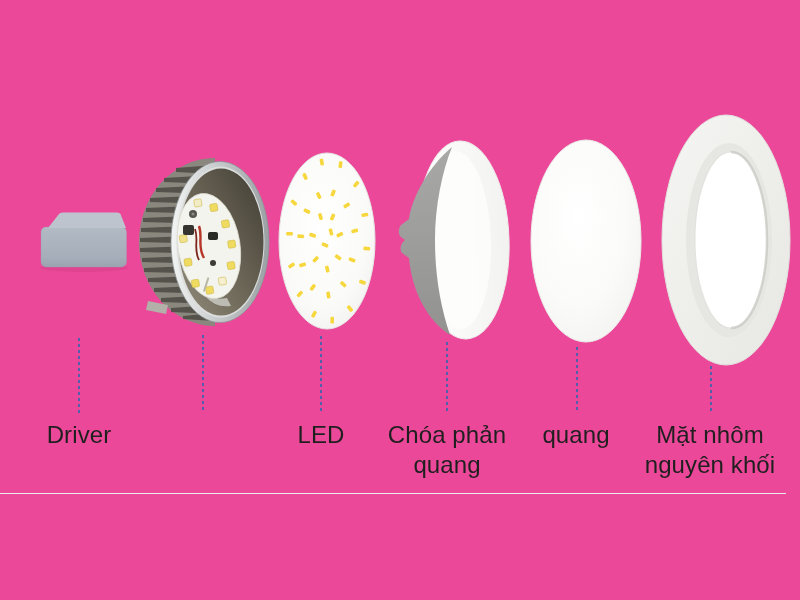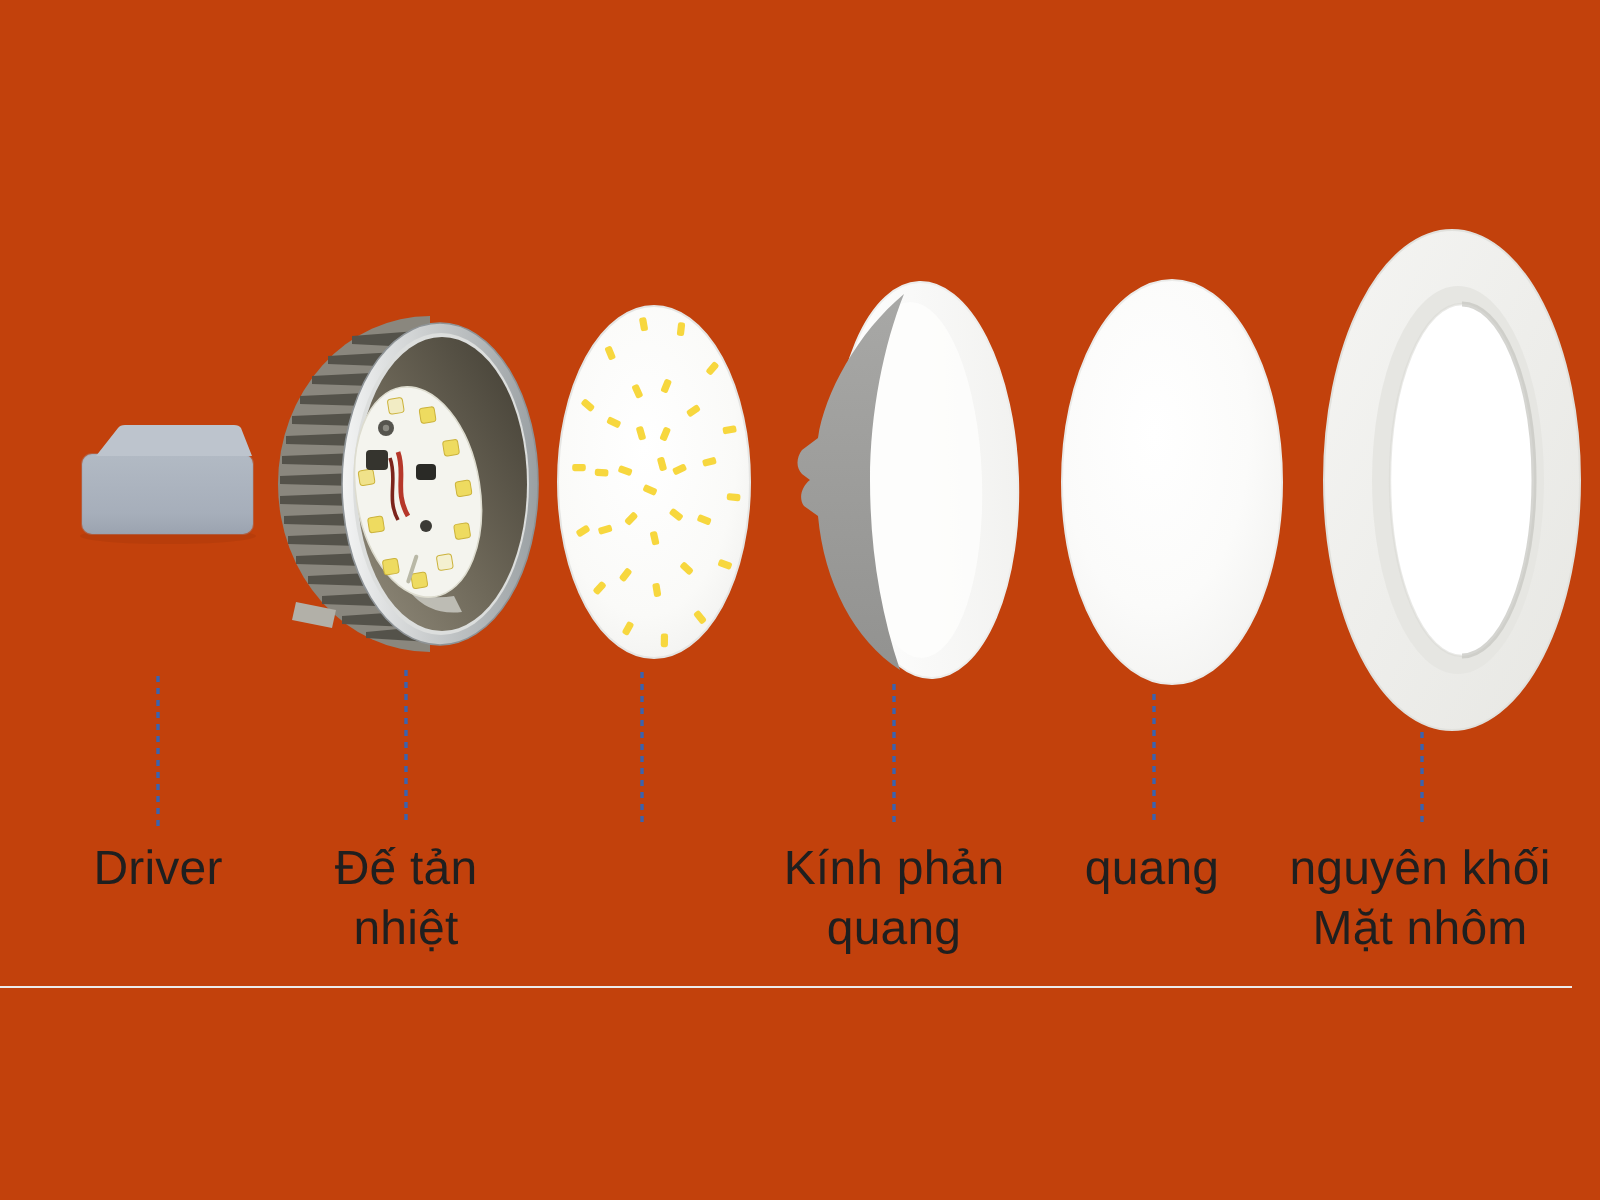--- a/index.html
+++ b/index.html
@@ -5,7 +5,7 @@
   html,body{margin:0;padding:0}
   body{width:800px;height:600px;background:#ffffff;overflow:hidden;
        font-family:"Liberation Sans","DejaVu Sans",sans-serif;}
-  .stage{position:relative;width:800px;height:600px;background:#c2410c}
+  .stage{position:relative;width:800px;height:600px;background:#ec4899}
   svg.canvas{position:absolute;left:0;top:0;display:block}
   .fin{fill:#54524a}
   .leader{stroke:var(--leader-color,#3b63ae);stroke-width:1.7;stroke-dasharray:3 3;fill:none}

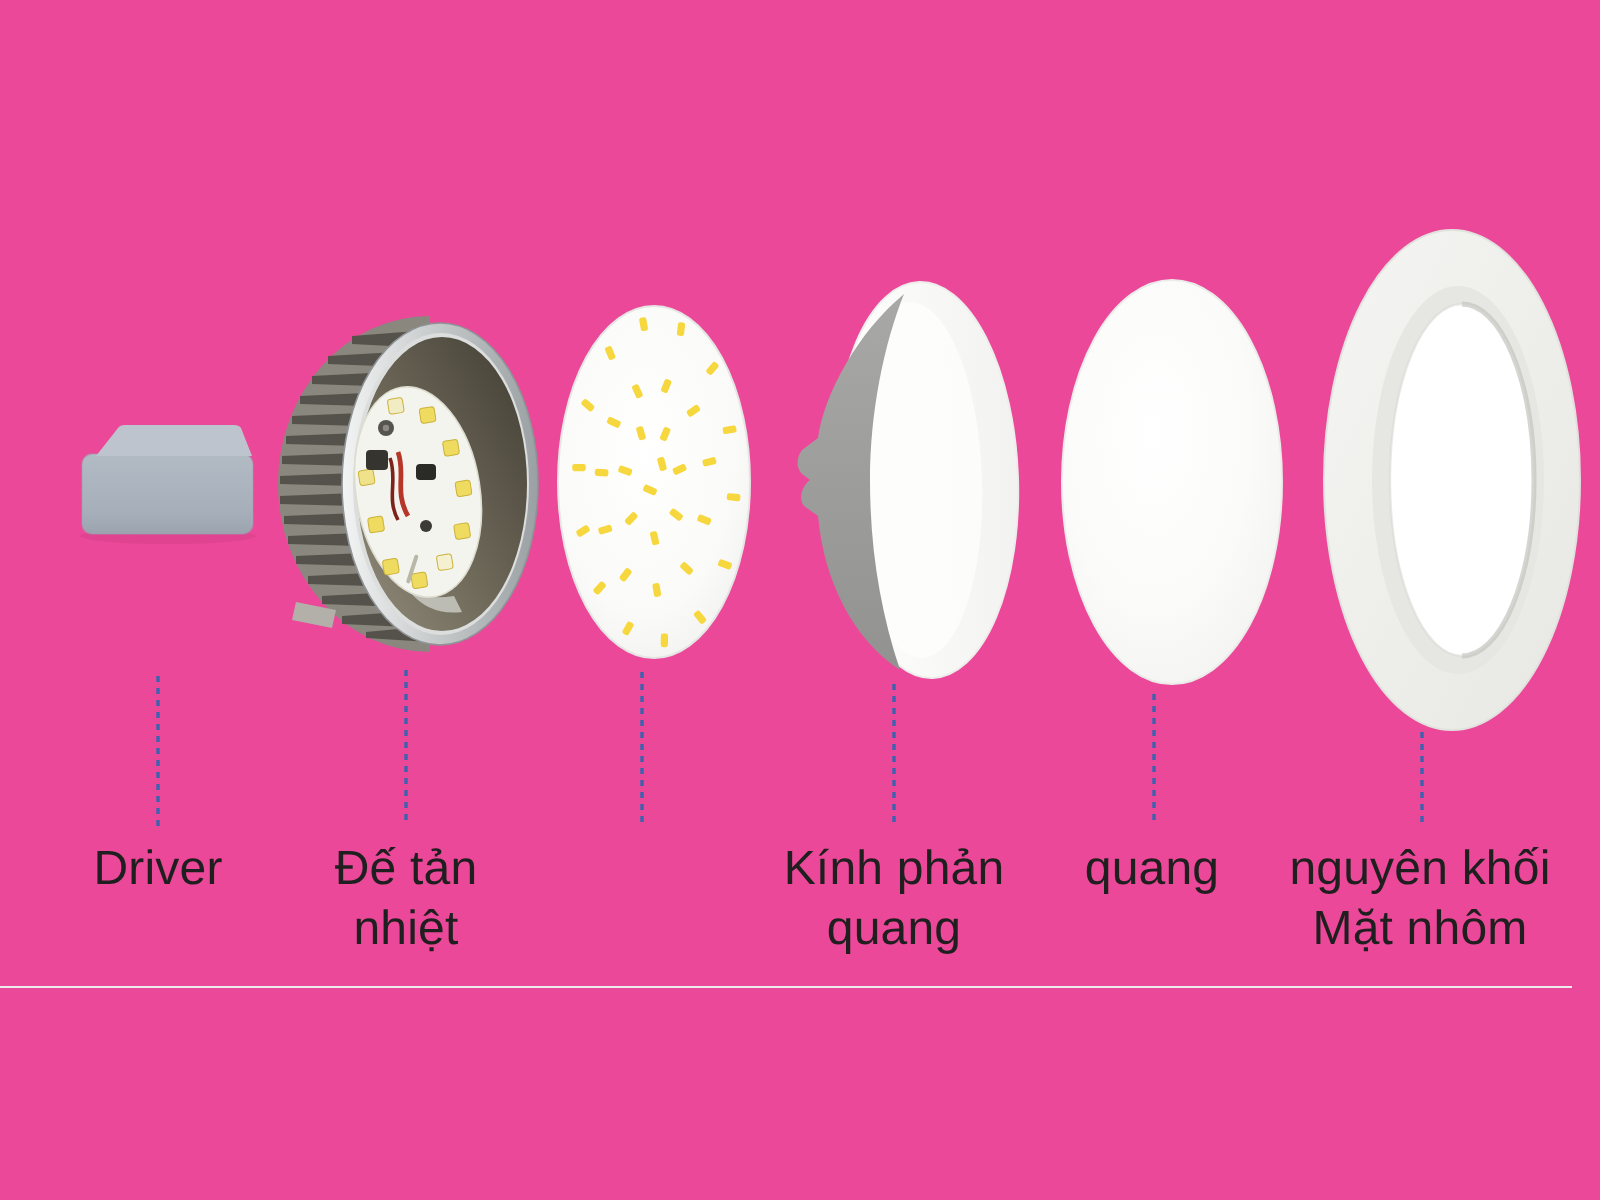--- a/index.html
+++ b/index.html
@@ -187,10 +187,6 @@
     <div>Driver</div>
     <div></div>
   </div>
-  <div class="label" style="left:153px;width:100px">
-    <div>Đế tản</div>
-    <div>nhiệt</div>
-  </div>
   <div class="label" style="left:271px;width:100px">
   </div>
   <div class="label" style="left:386px;width:122px">

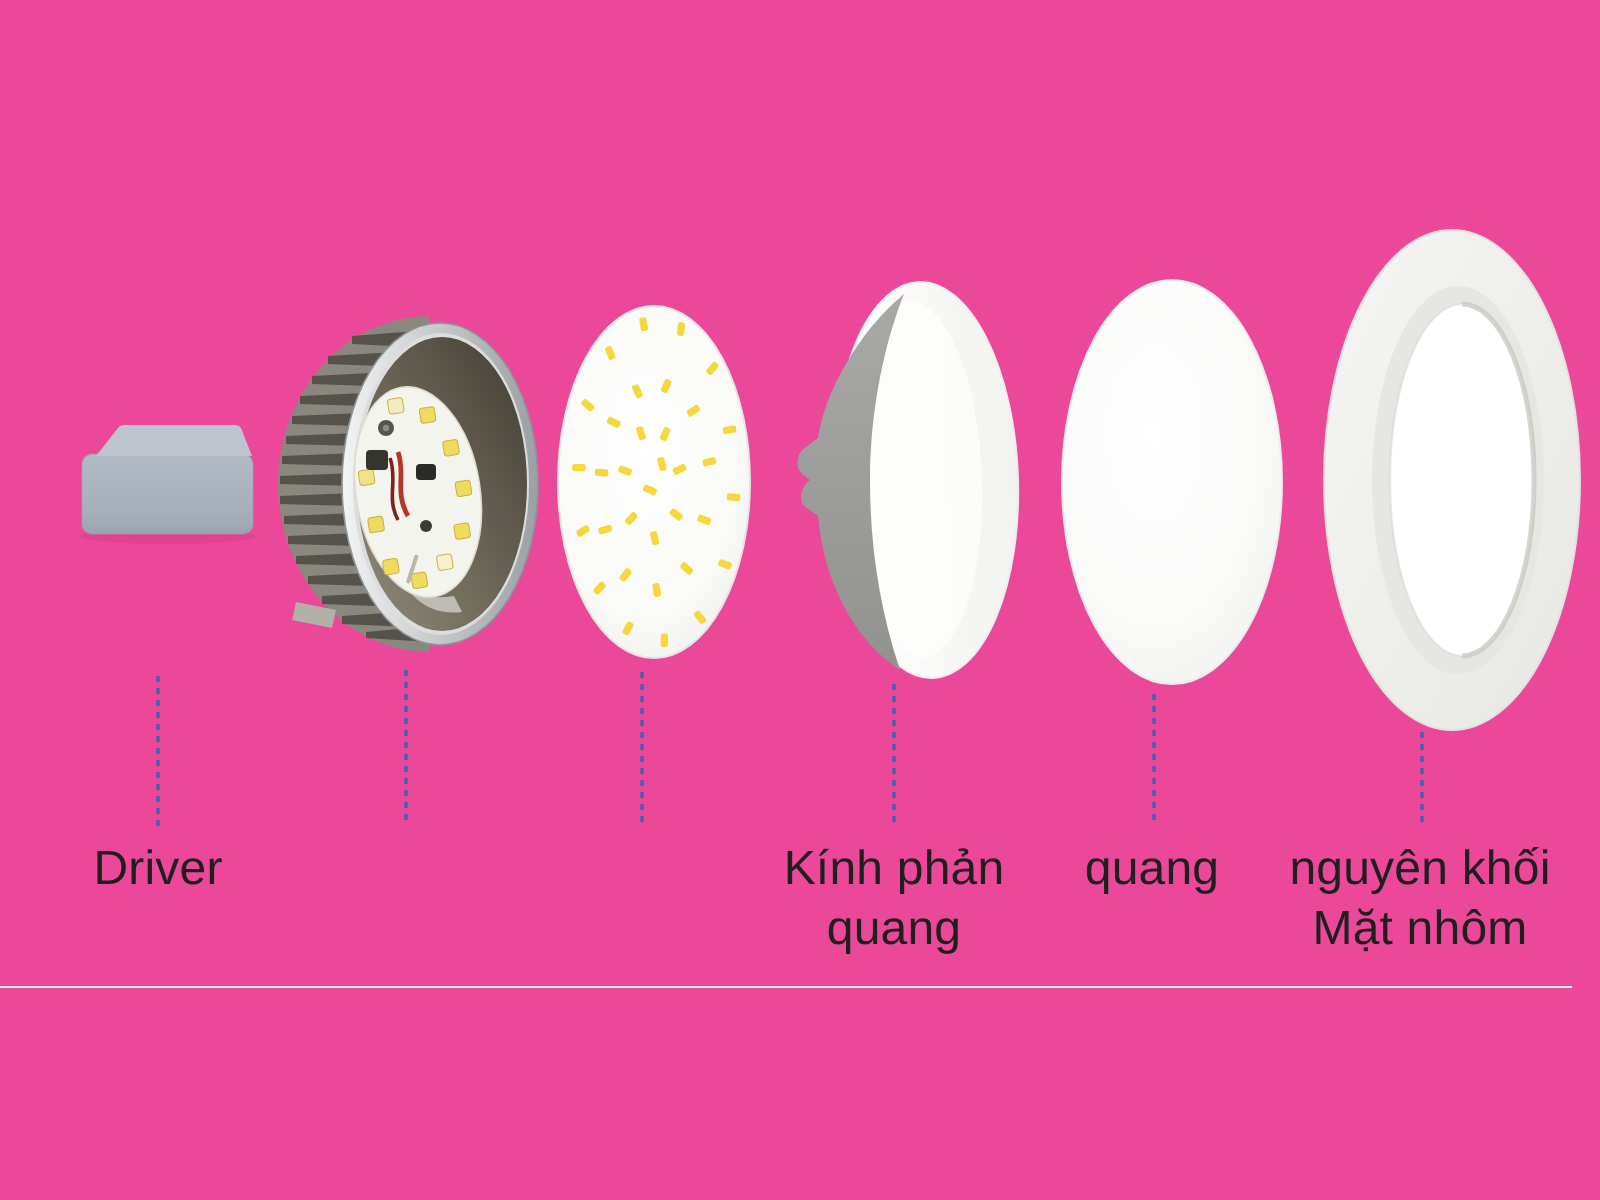--- a/index.html
+++ b/index.html
@@ -188,6 +188,7 @@
     <div></div>
   </div>
   <div class="label" style="left:271px;width:100px">
+    <div>LED</div>
   </div>
   <div class="label" style="left:386px;width:122px">
     <div>Kính phản</div>

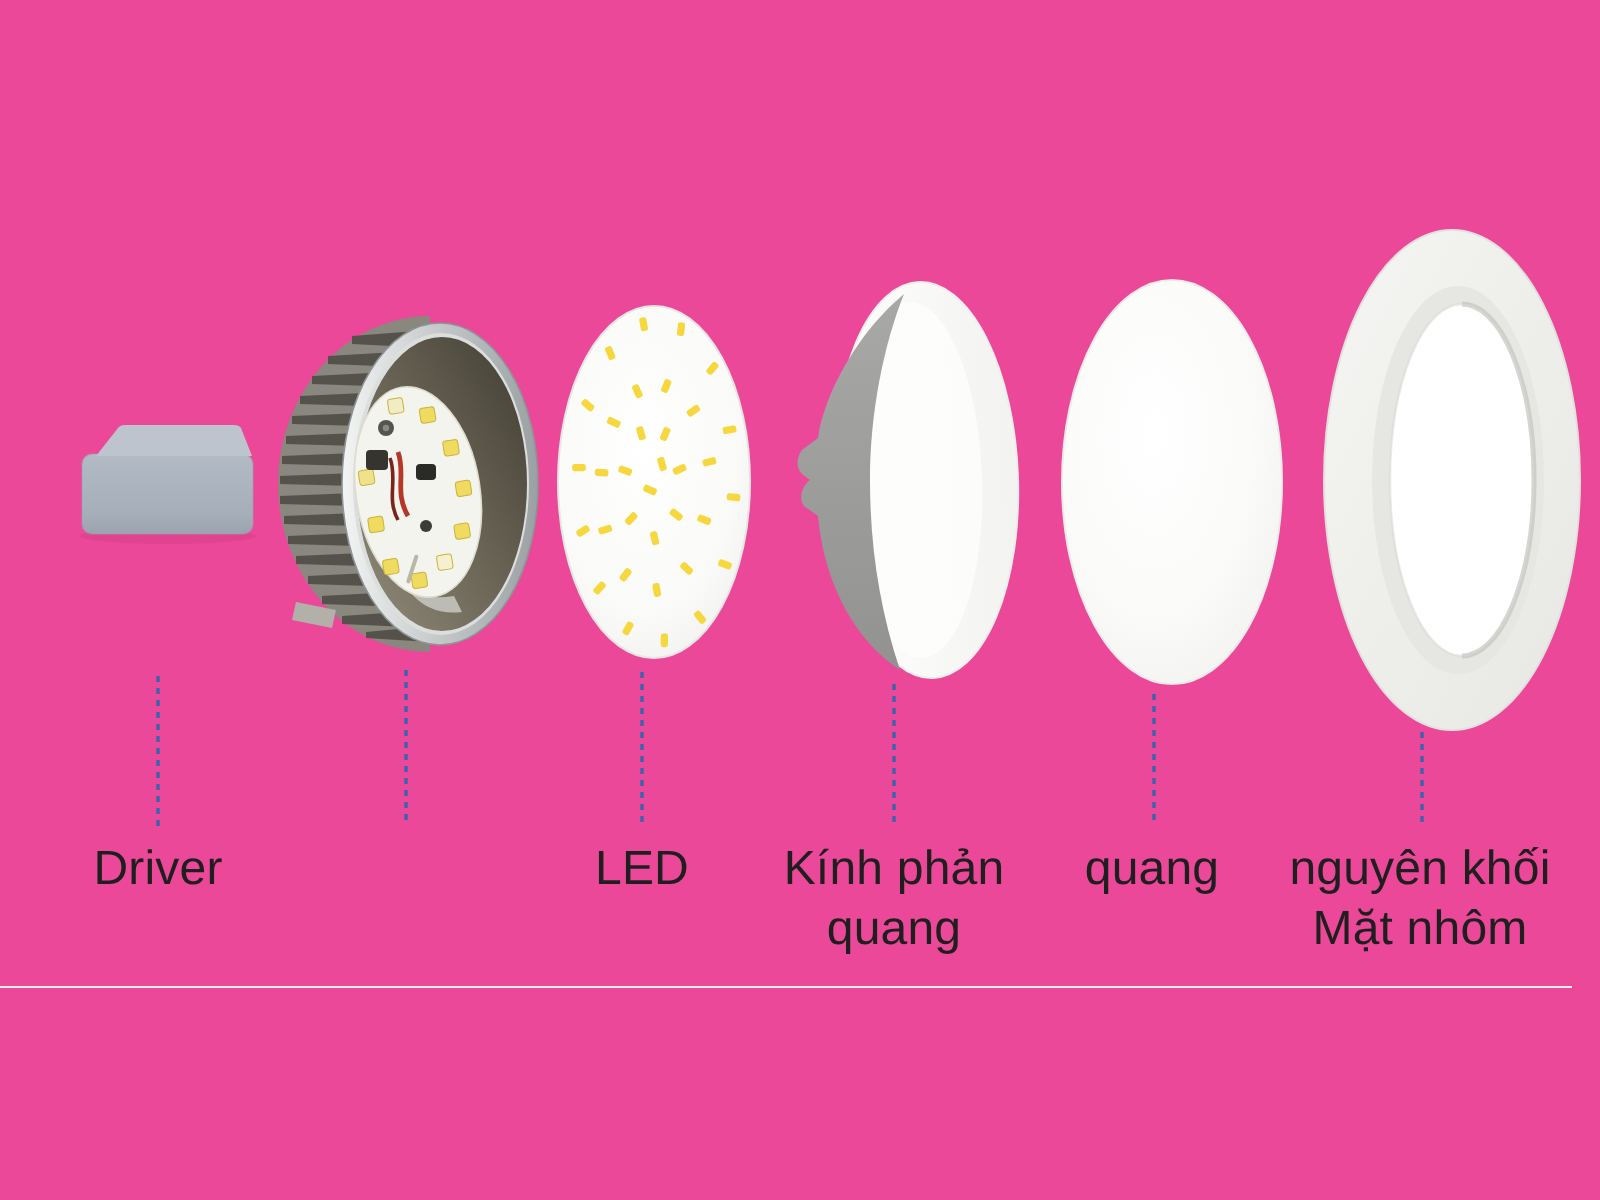--- a/index.html
+++ b/index.html
@@ -191,7 +191,7 @@
     <div>LED</div>
   </div>
   <div class="label" style="left:386px;width:122px">
-    <div>Kính phản</div>
+    <div>Chóa phản</div>
     <div>quang</div>
   </div>
   <div class="label" style="left:516px;width:120px">

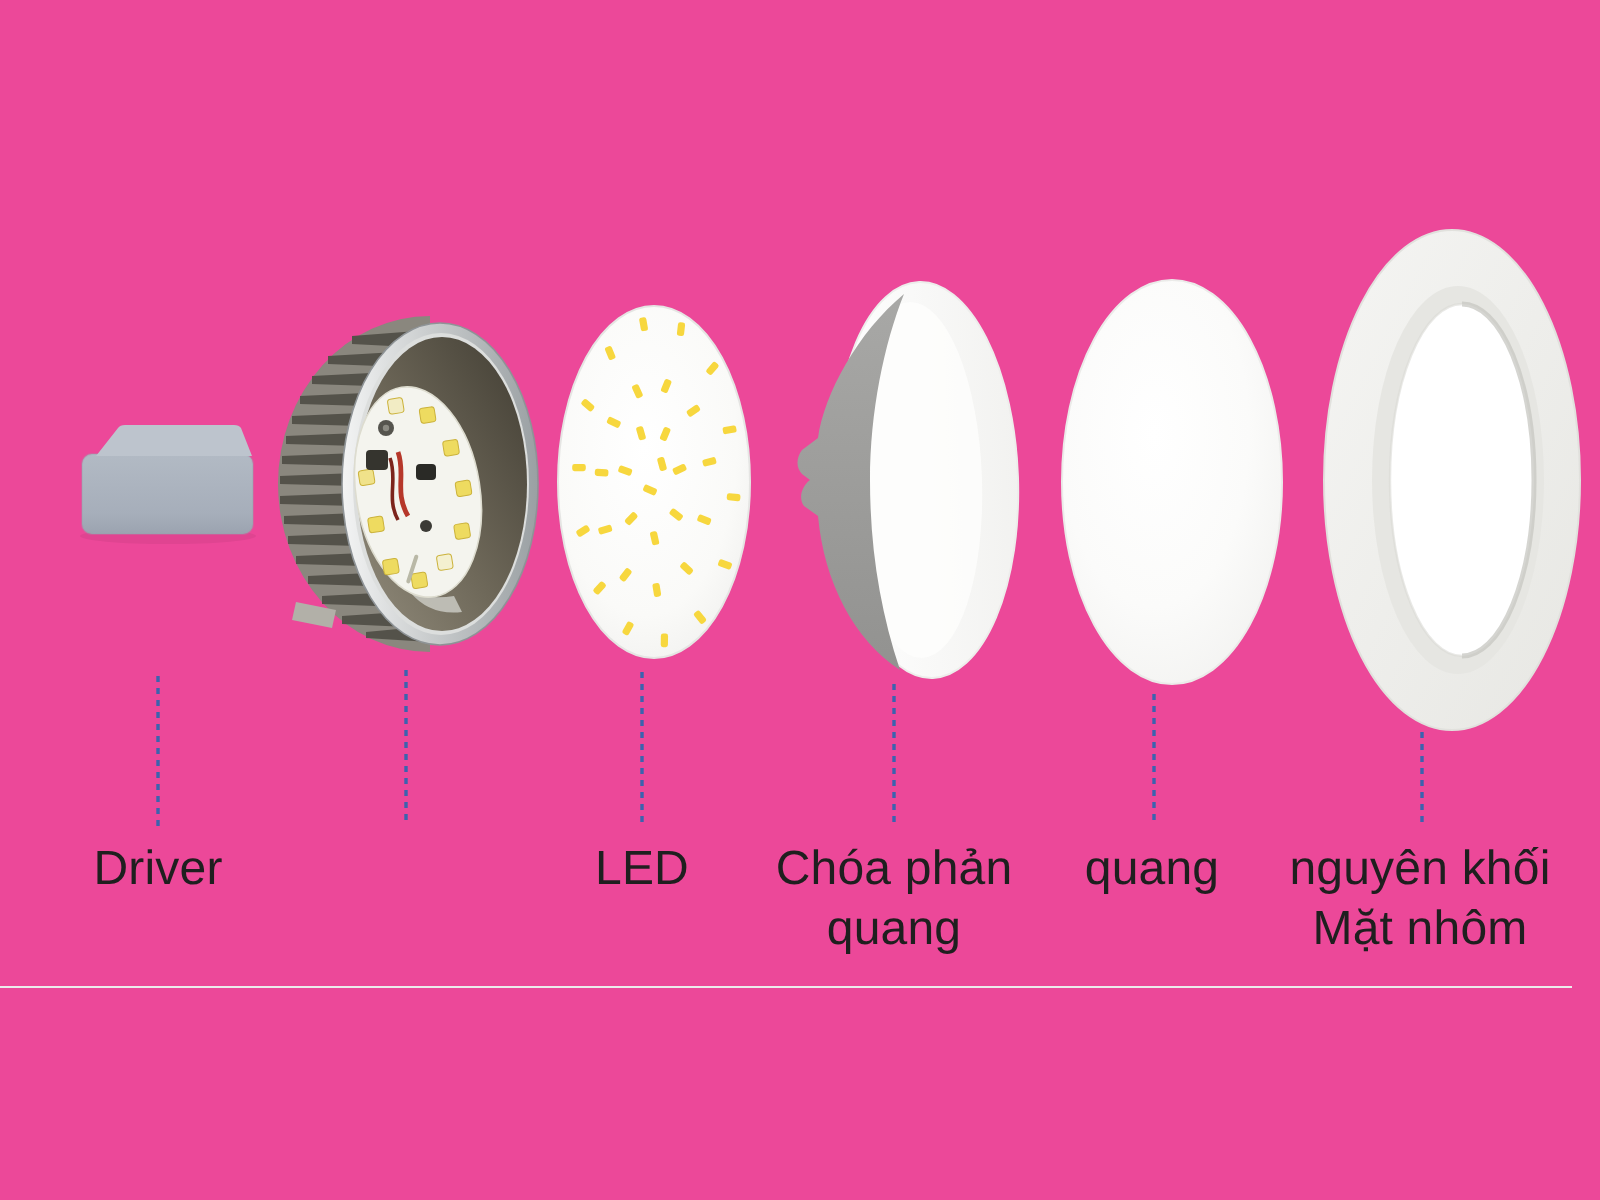--- a/index.html
+++ b/index.html
@@ -198,8 +198,8 @@
     <div>quang</div>
   </div>
   <div class="label" style="left:630px;width:160px">
+    <div>Mặt nhôm</div>
     <div>nguyên khối</div>
-    <div>Mặt nhôm</div>
   </div>
 
   <div class="divider"></div>

